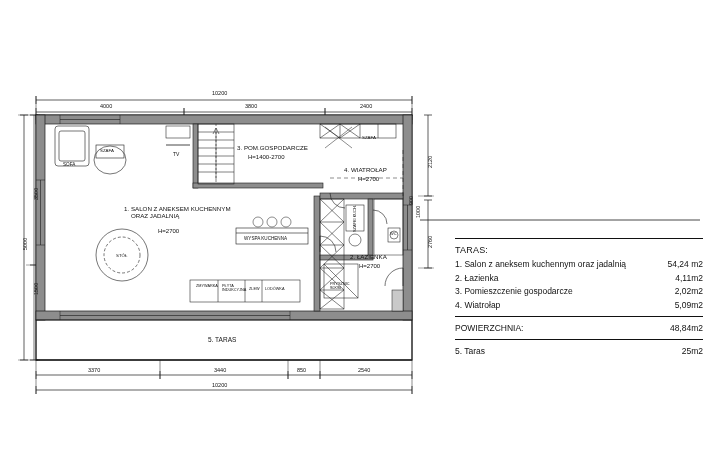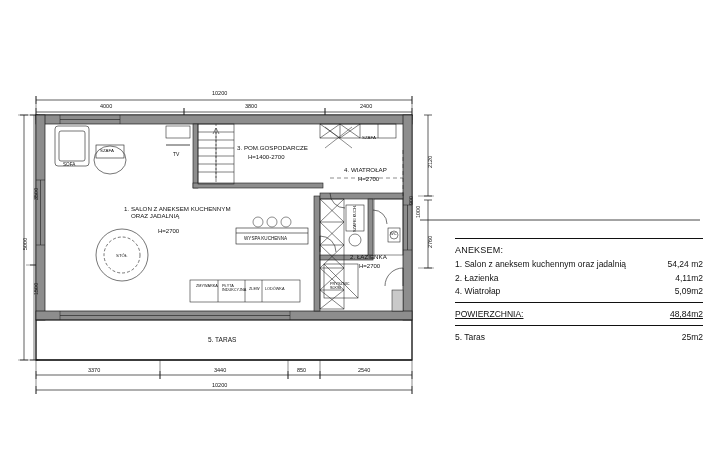--- a/index.html
+++ b/index.html
@@ -347,7 +347,7 @@
 
 <div class="legend-sep-top"></div>
 <div class="legend">
-  <div class="legend-title">ANEKSEM:</div>
+  <div class="legend-title">TARAS:</div>
 
   <div class="legend-row">
     <span class="nm">1. Salon z aneksem kuchennym oraz jadalnią</span>

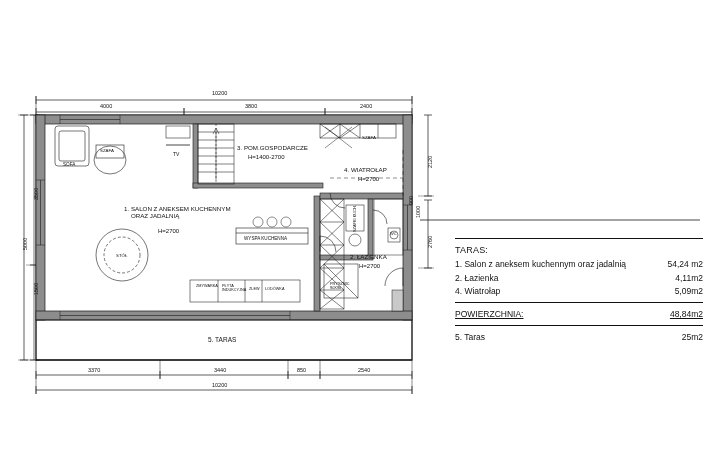--- a/index.html
+++ b/index.html
@@ -358,6 +358,10 @@
     <span class="val">4,11m2</span>
   </div>
   <div class="legend-row">
+    <span class="nm">3. Pomieszczenie gospodarcze</span>
+    <span class="val">2,02m2</span>
+  </div>
+  <div class="legend-row">
     <span class="nm">4. Wiatrołap</span>
     <span class="val">5,09m2</span>
   </div>

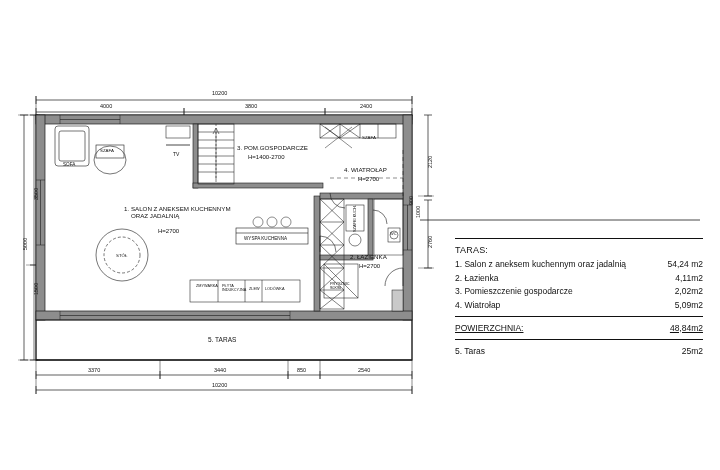--- a/index.html
+++ b/index.html
@@ -60,7 +60,6 @@
     justify-content: space-between;
     align-items: center;
     margin-bottom: 6px;
-    text-decoration: underline;
   }
   .legend-sep-top {
     position: absolute;

